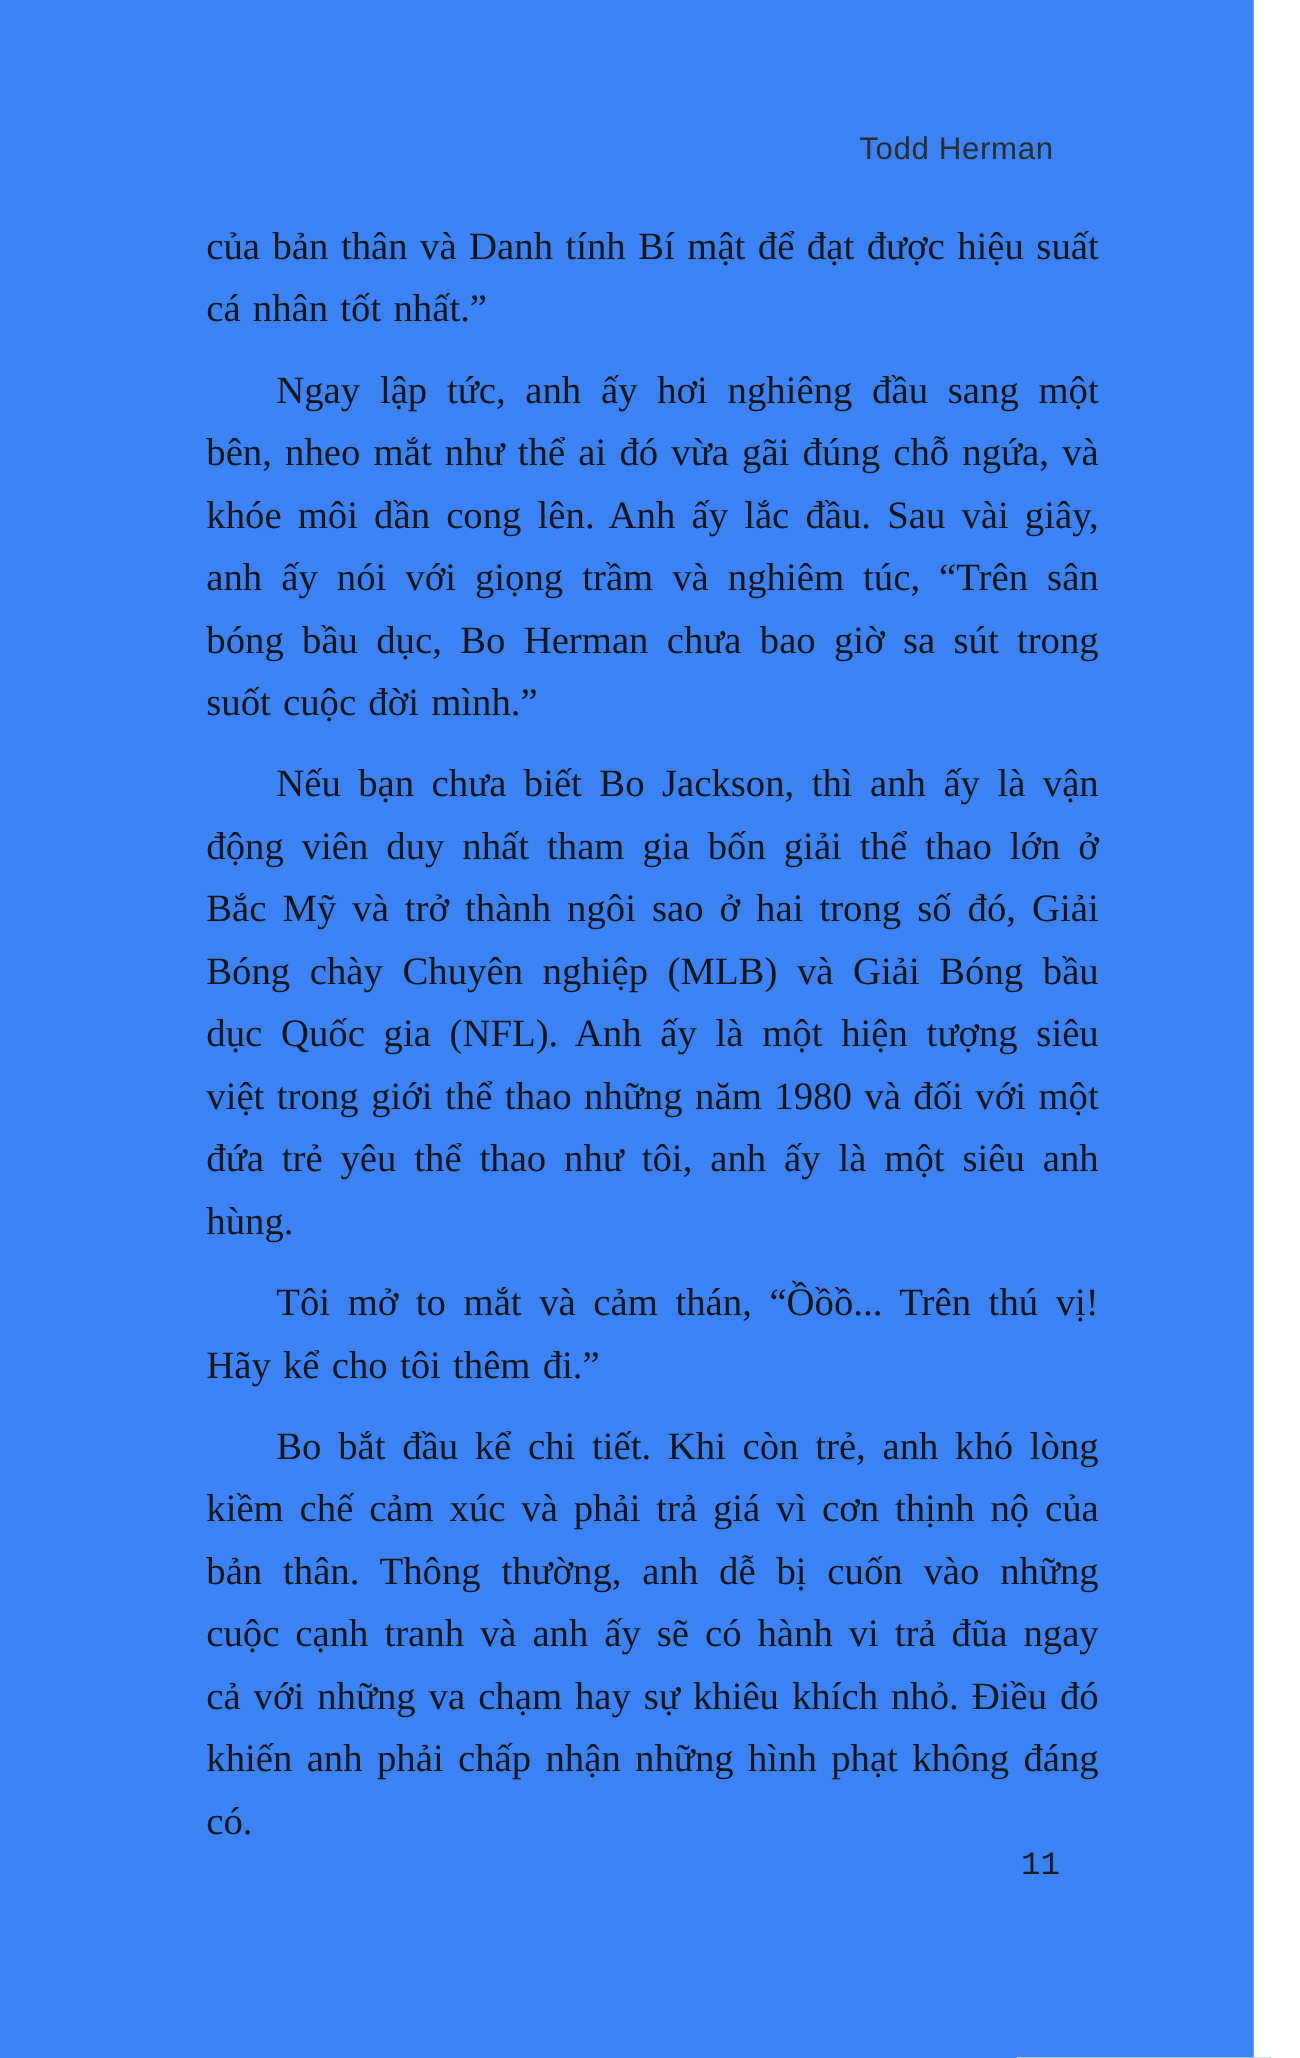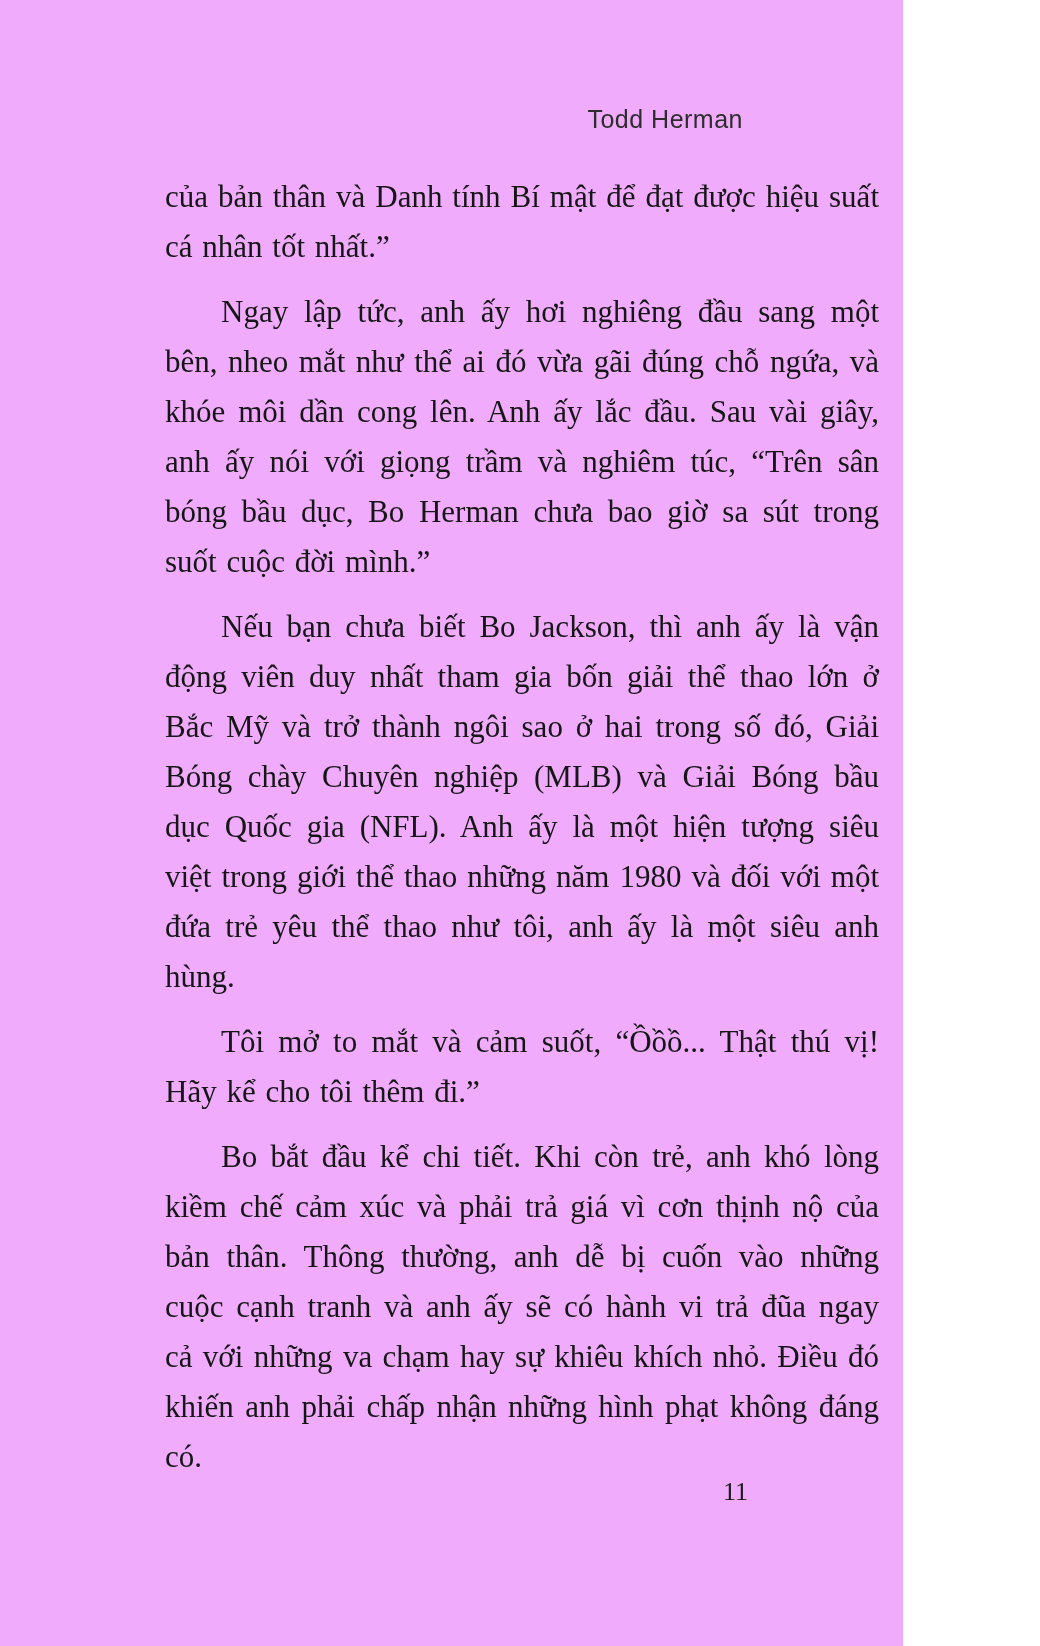--- a/index.html
+++ b/index.html
@@ -9,9 +9,9 @@
   }
   .page {
     position: relative;
-    width: 903px;
+    width: 1003px;
     height: 1646px;
-    background: #f0abfc;
+    background: #3b82f6;
     font-family: "Liberation Serif", serif;
     color: #161616;
     box-sizing: border-box;

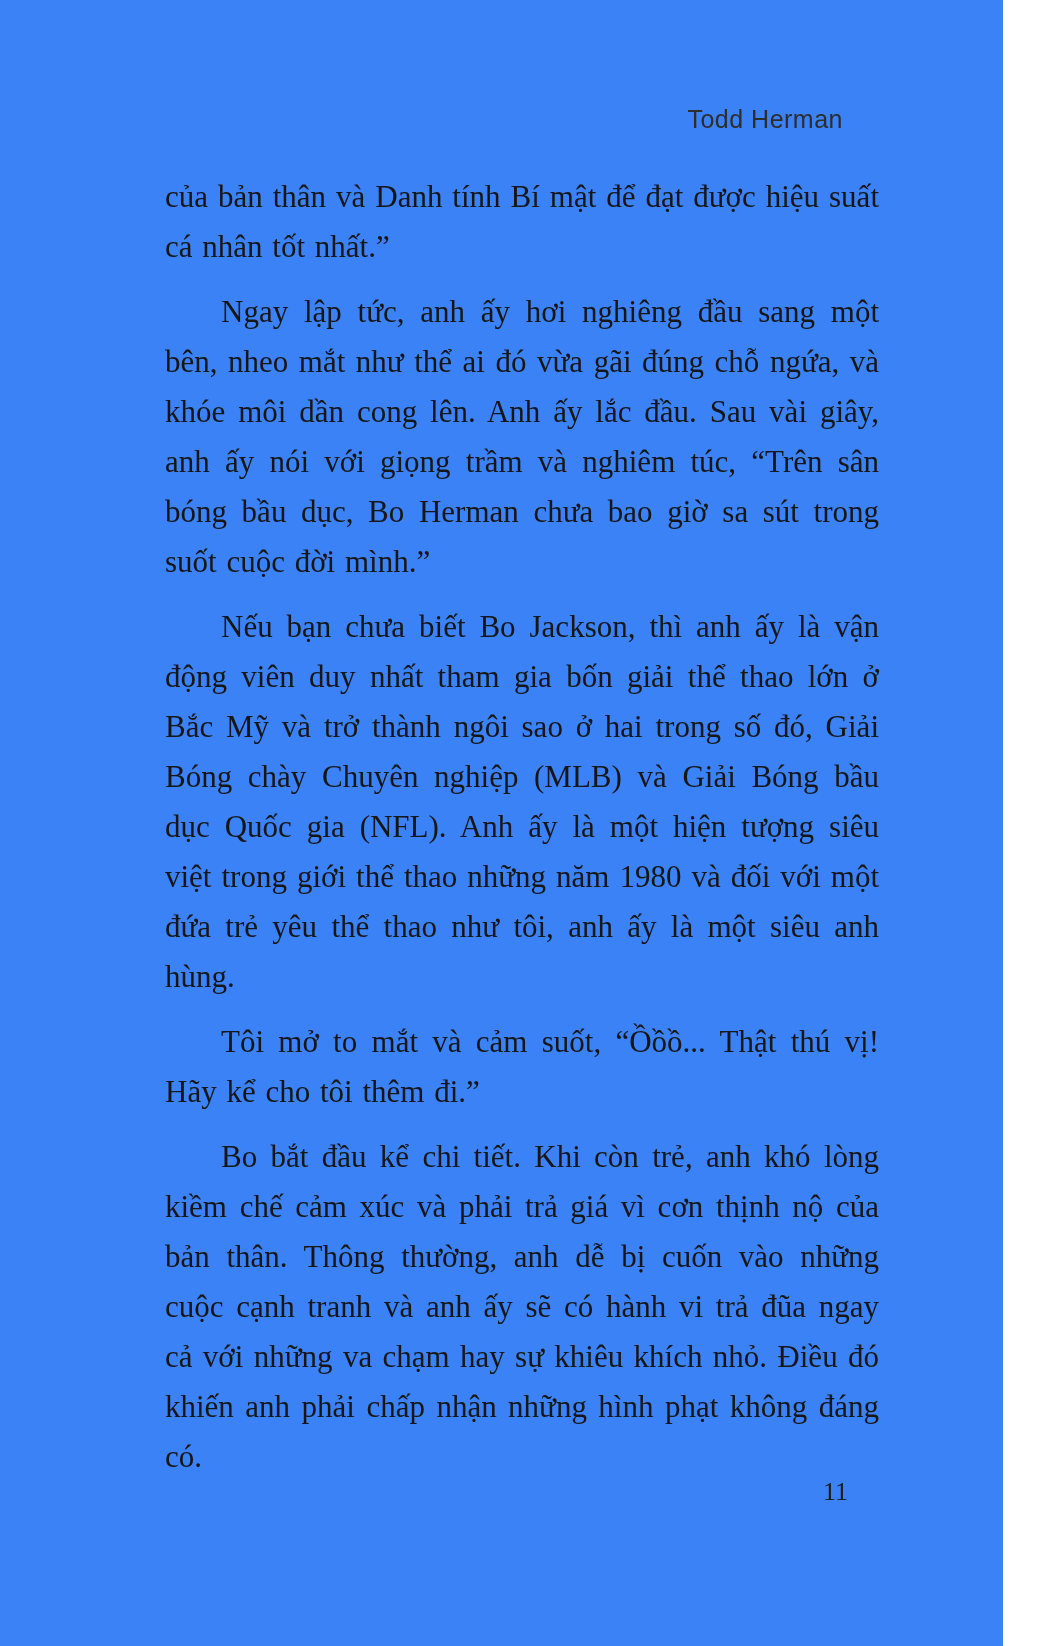--- a/index.html
+++ b/index.html
@@ -70,7 +70,7 @@
       <p class="para">của bản thân và Danh tính Bí mật để đạt được hiệu suất cá nhân tốt nhất.”</p>
       <p class="para indent">Ngay lập tức, anh ấy hơi nghiêng đầu sang một bên, nheo mắt như thể ai đó vừa gãi đúng chỗ ngứa, và khóe môi dần cong lên. Anh ấy lắc đầu. Sau vài giây, anh ấy nói với giọng trầm và nghiêm túc, “Trên sân bóng bầu dục, Bo Herman chưa bao giờ sa sút trong suốt cuộc đời mình.”</p>
       <p class="para indent">Nếu bạn chưa biết Bo Jackson, thì anh ấy là vận động viên duy nhất tham gia bốn giải thể thao lớn ở Bắc Mỹ và trở thành ngôi sao ở hai trong số đó, Giải Bóng chày Chuyên nghiệp (MLB) và Giải Bóng bầu dục Quốc gia (NFL). Anh ấy là một hiện tượng siêu việt trong giới thể thao những năm 1980 và đối với một đứa trẻ yêu thể thao như tôi, anh ấy là một siêu anh hùng.</p>
-      <p class="para indent">Tôi mở to mắt và cảm suốt, “Ồồồ... Thật thú vị! Hãy kể cho tôi thêm đi.”</p>
+      <p class="para indent">Tôi mở to mắt và cảm thán, “Ồồồ... Trên thú vị! Hãy kể cho tôi thêm đi.”</p>
       <p class="para indent">Bo bắt đầu kể chi tiết. Khi còn trẻ, anh khó lòng kiềm chế cảm xúc và phải trả giá vì cơn thịnh nộ của bản thân. Thông thường, anh dễ bị cuốn vào những cuộc cạnh tranh và anh ấy sẽ có hành vi trả đũa ngay cả với những va chạm hay sự khiêu khích nhỏ. Điều đó khiến anh phải chấp nhận những hình phạt không đáng có.</p>
     </div>
 

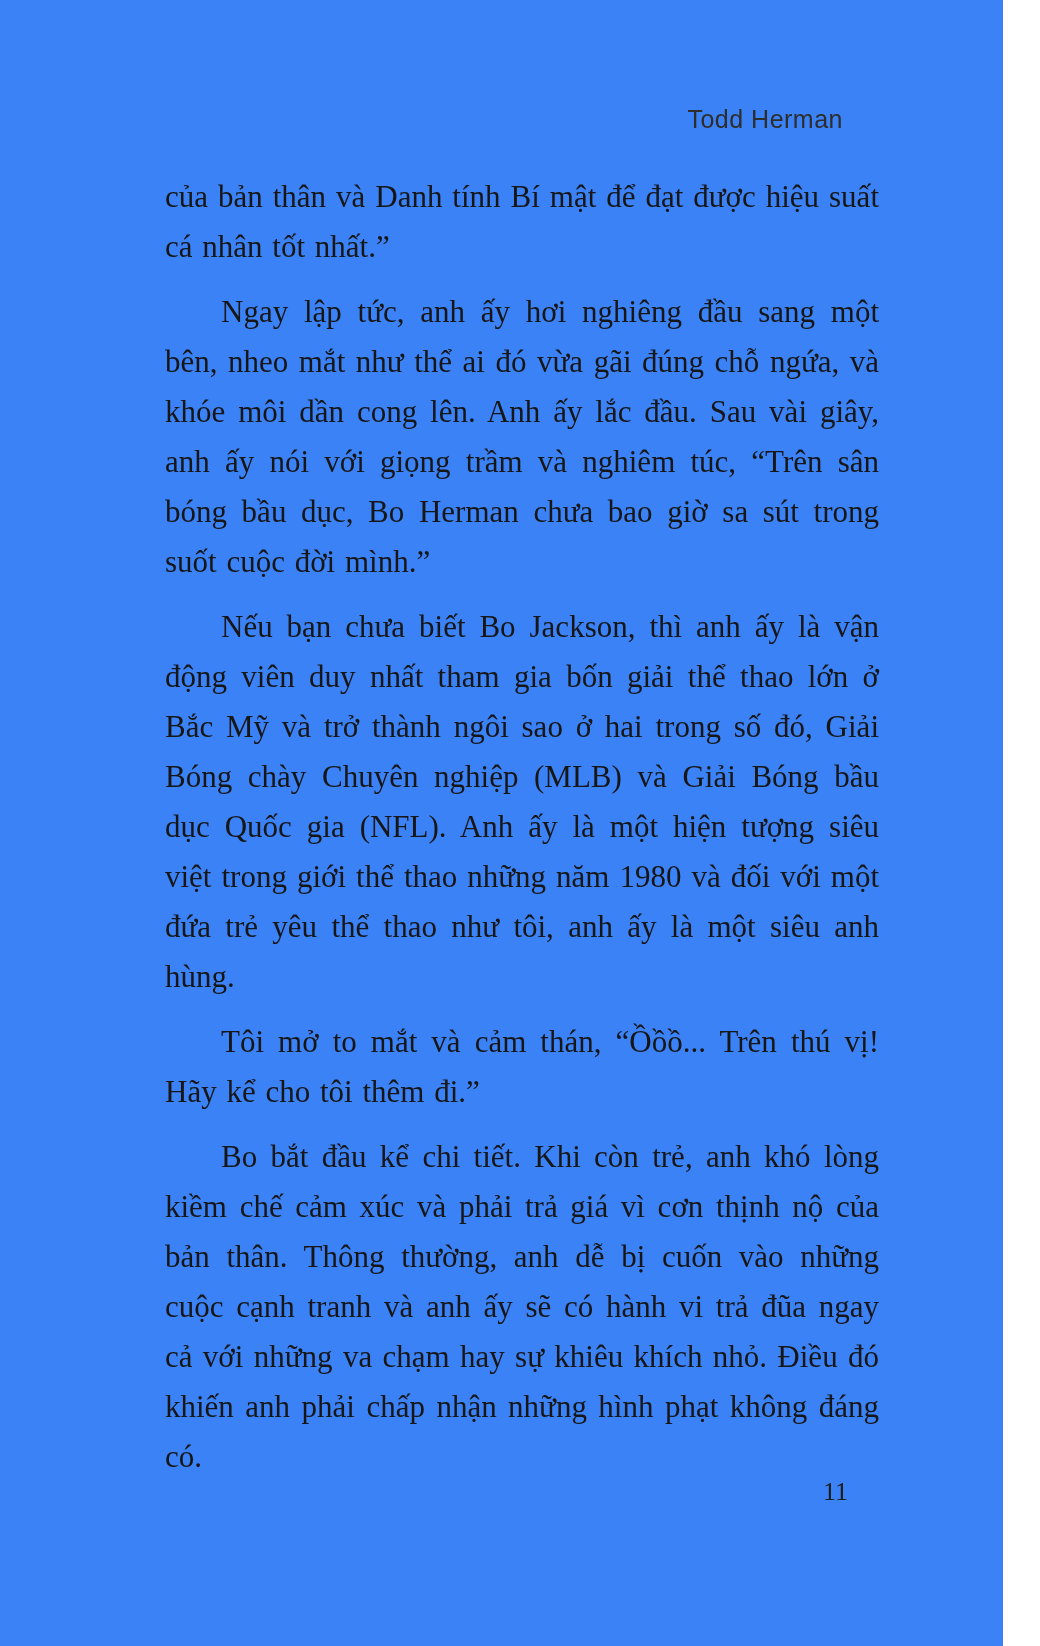--- a/index.html
+++ b/index.html
@@ -54,7 +54,7 @@
     left: 165px;
     right: 155px;
     text-align: right;
-    font-family: Liberation Serif, serif;
+    font-family: Liberation Mono, monospace;
     font-size: 26px;
     line-height: 32px;
     color: #1c1c1c;

